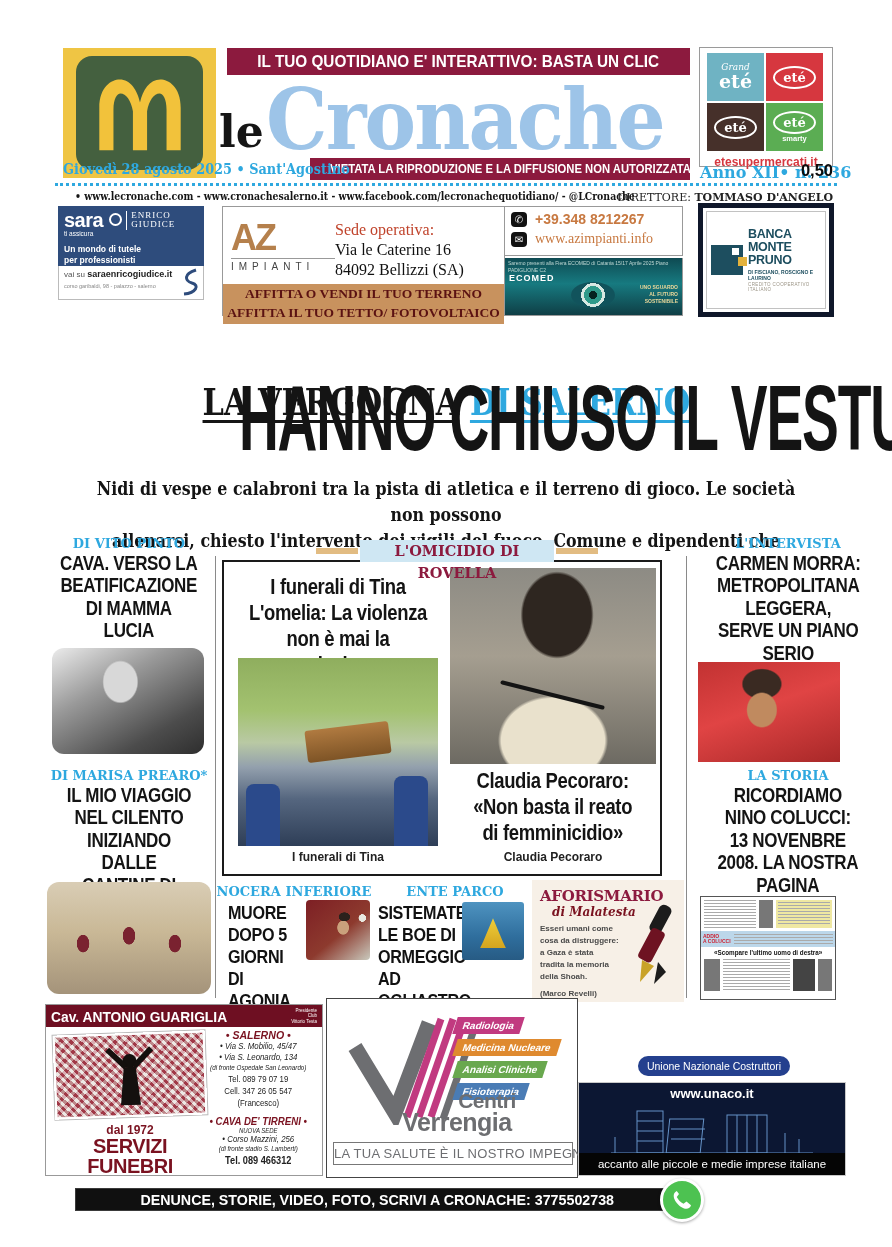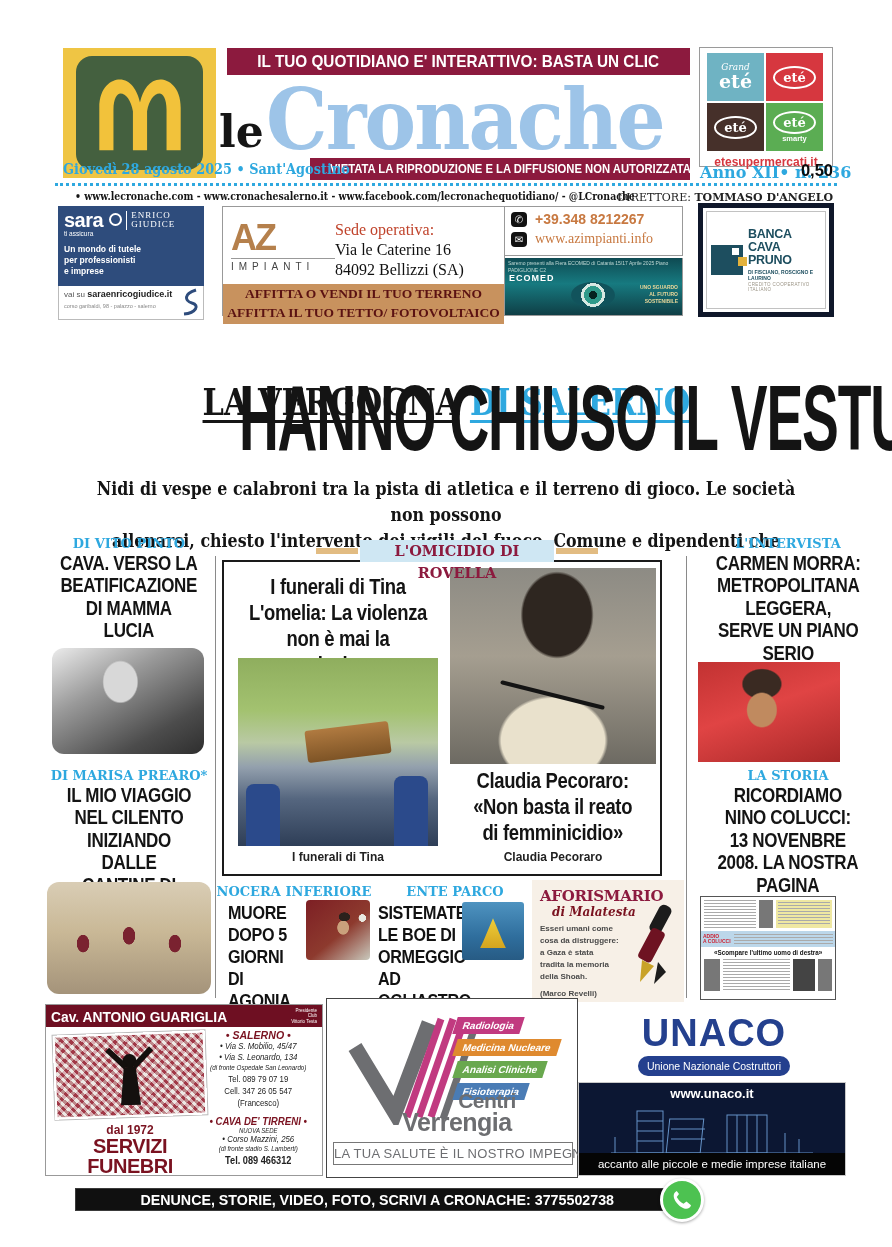--- a/index.html
+++ b/index.html
@@ -46,7 +46,7 @@
 
   
   .sara { left:58px; top:206px; width:146px; height:110px; font-family:"Liberation Sans",sans-serif; }
-  .sara-top { height:80px; background:#2E4C7C; color:#fff; padding:5px 6px; }
+  .sara-top { height:60px; background:#2E4C7C; color:#fff; padding:5px 6px; }
   .sara-row { display:flex; align-items:flex-start; }
   .sara-brand { font-weight:700; font-size:20px; line-height:.9; letter-spacing:-.5px; }
   .sara-tag { font-size:6.5px; line-height:1.6; }

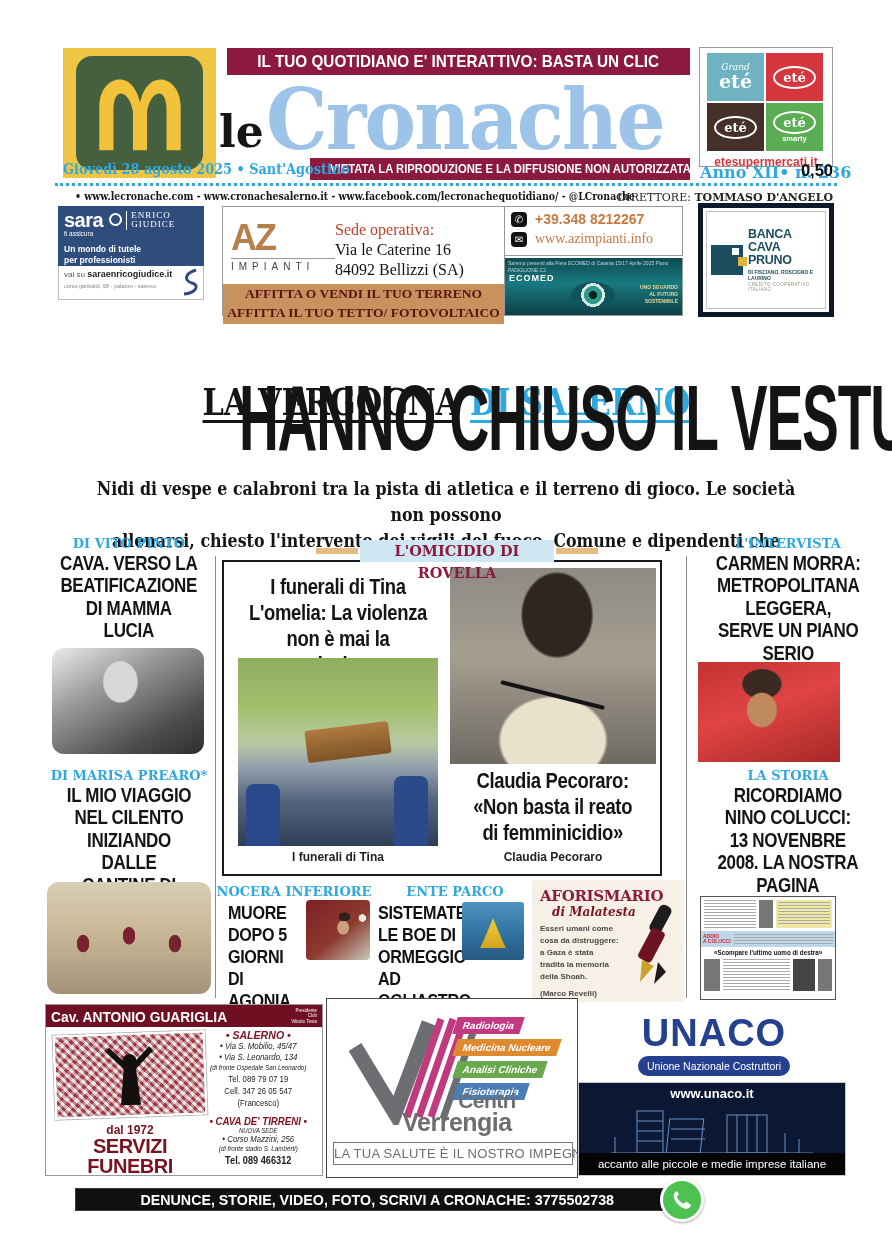--- a/index.html
+++ b/index.html
@@ -350,7 +350,7 @@
       </div>
       <div>
         <div class="bm-name">BANCA</div>
-        <div class="bm-name">CAVA PRUNO</div>
+        <div class="bm-name">MONTE PRUNO</div>
         <div class="bm-l1">DI FISCIANO, ROSCIGNO E LAURINO</div>
         <div class="bm-l2">CREDITO COOPERATIVO ITALIANO</div>
       </div>

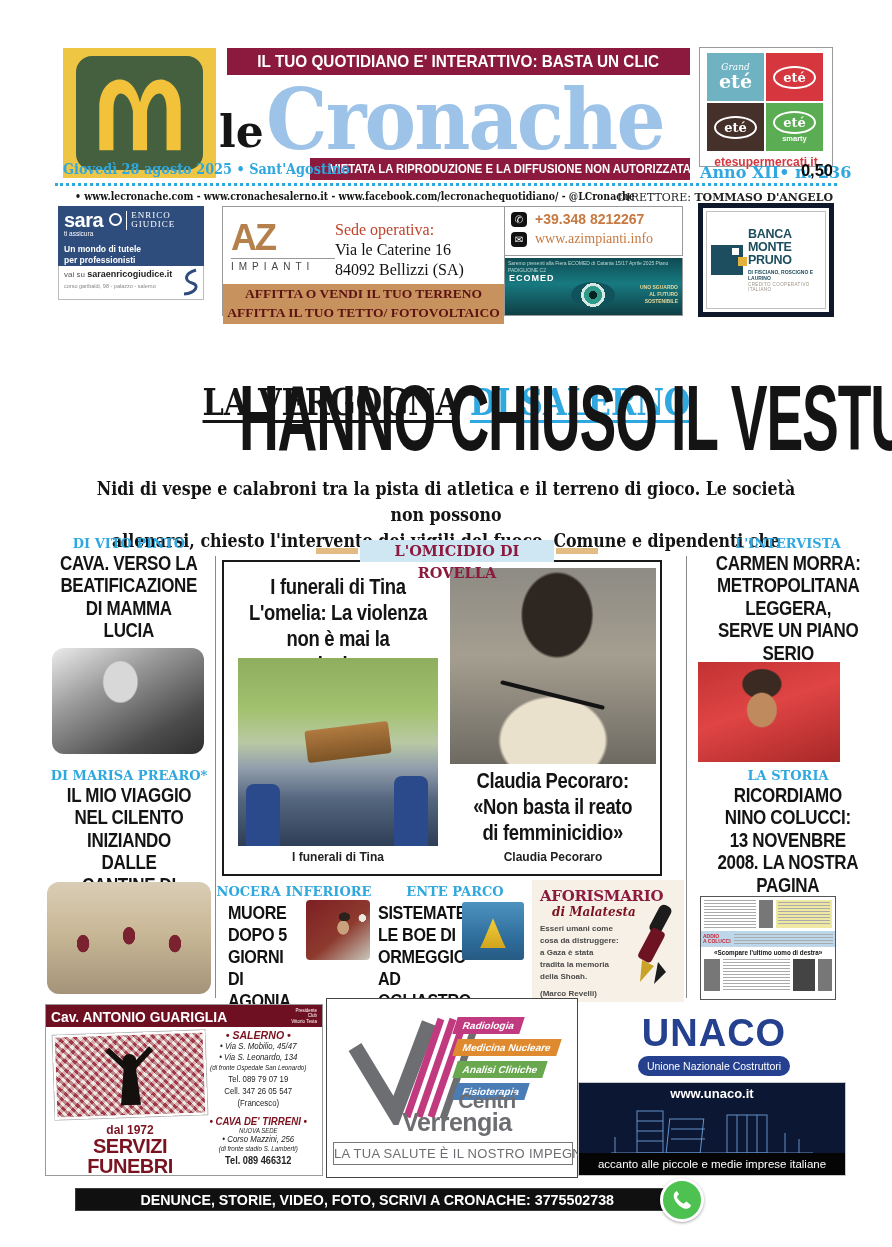--- a/index.html
+++ b/index.html
@@ -558,7 +558,6 @@
   </div>
 
   <div class="abs unaco">
-    <div class="un-name">UNACO</div>
     <div class="un-pill">Unione Nazionale Costruttori</div>
     <div class="un-box">
       <div class="un-site">www.unaco.it</div>

